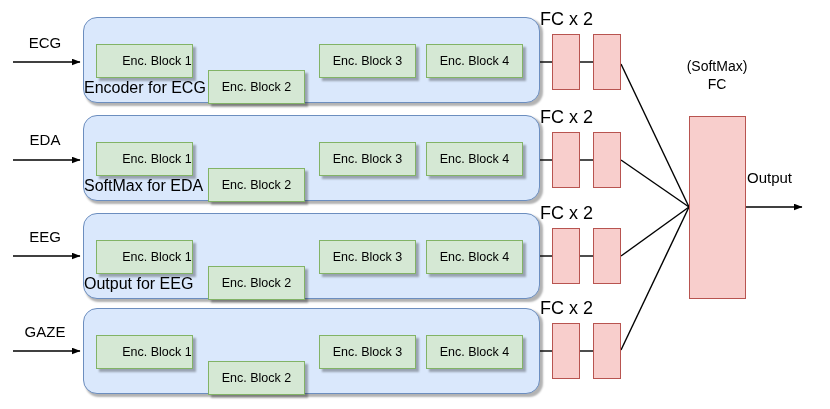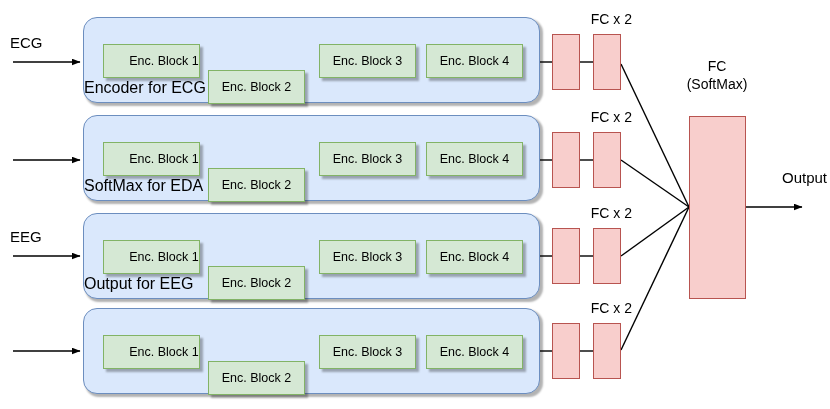--- a/index.html
+++ b/index.html
@@ -45,7 +45,7 @@
   }
   .fc-pair-label{
     position:absolute;left:540px;width:92px;height:18px;
-    text-align:right;font-size:14px;line-height:18px;white-space:nowrap;
+    text-align:left;font-size:18px;line-height:18px;white-space:nowrap;
   }
   .fc-rect{
     position:absolute;width:28px;height:56px;

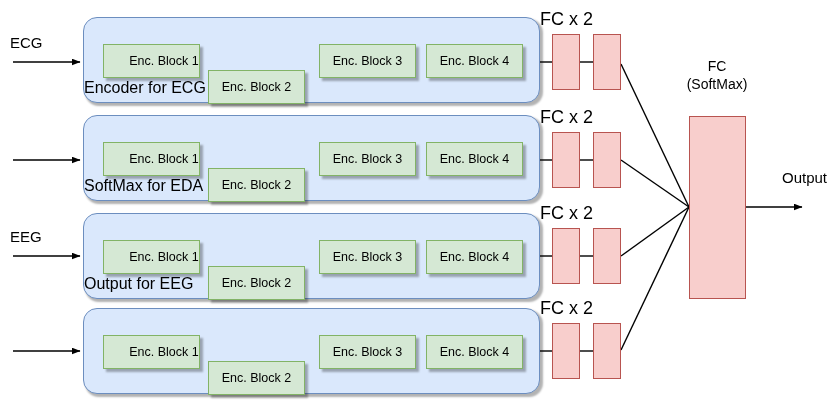--- a/index.html
+++ b/index.html
@@ -41,7 +41,7 @@
   }
   .input-label{
     position:absolute;left:10px;width:70px;height:20px;
-    font-size:15px;line-height:20px;white-space:nowrap;
+    text-align:center;font-size:15px;line-height:20px;white-space:nowrap;
   }
   .fc-pair-label{
     position:absolute;left:540px;width:92px;height:18px;

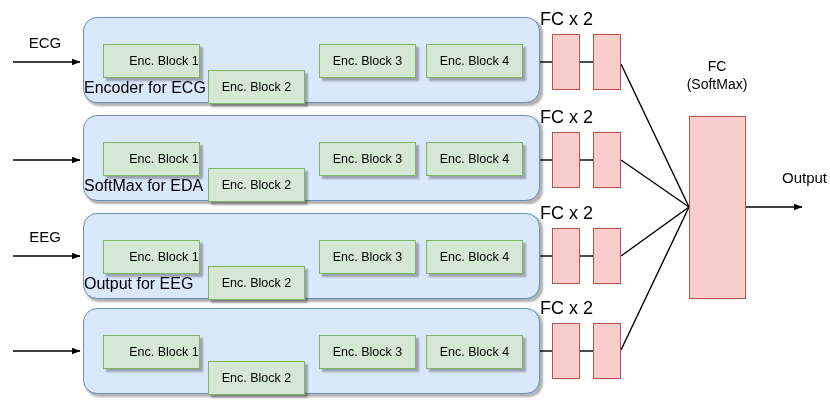--- a/index.html
+++ b/index.html
@@ -34,7 +34,7 @@
     display:flex;align-items:center;justify-content:center;
     font-size:12.5px;white-space:nowrap;
   }
-  .b1{left:19px;padding-left:25px;} .b2{left:124px;margin-top:26px;} .b3{left:235px;} .b4{left:342px;}
+  .b1{left:12px;padding-left:25px;} .b2{left:124px;margin-top:26px;} .b3{left:235px;} .b4{left:342px;}
   .enc-caption{
     position:absolute;left:0;right:0;bottom:5px;
     text-align:left;font-size:16px;

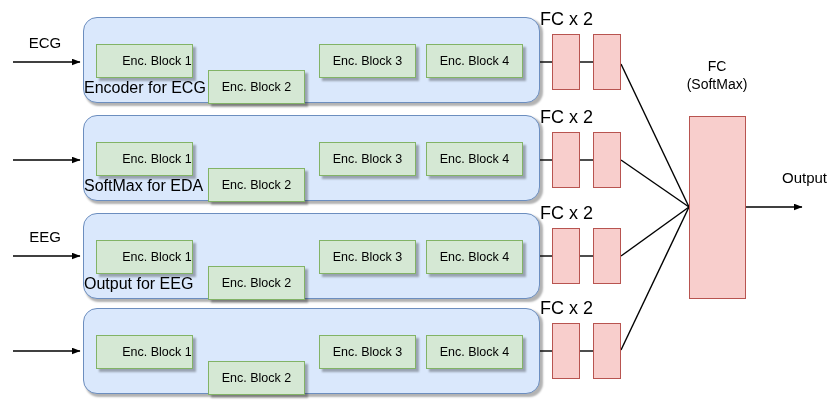--- a/index.html
+++ b/index.html
@@ -149,8 +149,8 @@
   <div class="fc-rect fc2" style="top:323px"></div>
 
   <div class="softmax-label">
+    <div>(SoftMax)</div>
     <div>FC</div>
-    <div>(SoftMax)</div>
   </div>
   <div class="softmax-box"></div>
 

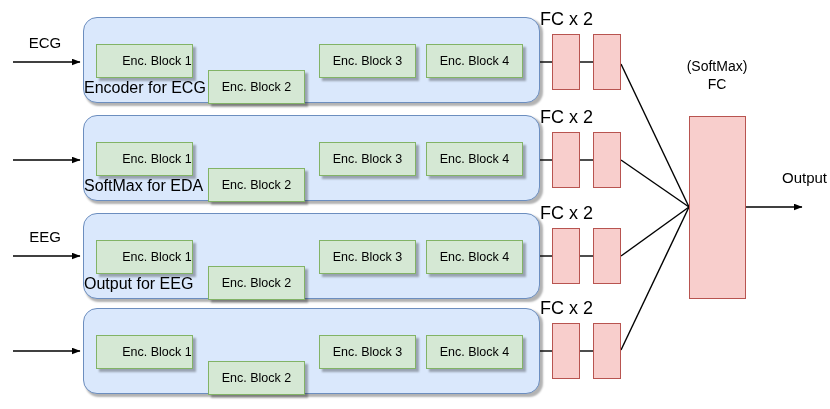--- a/index.html
+++ b/index.html
@@ -115,6 +115,7 @@
   <div class="fc-rect fc1" style="top:34px"></div>
   <div class="fc-rect fc2" style="top:34px"></div>
 
+  <div class="input-label" style="top:130px">EDA</div>
   <div class="enc-container" style="top:115px">
     <div class="enc-block b1">Enc. Block 1</div>
     <div class="enc-block b2">Enc. Block 2</div>

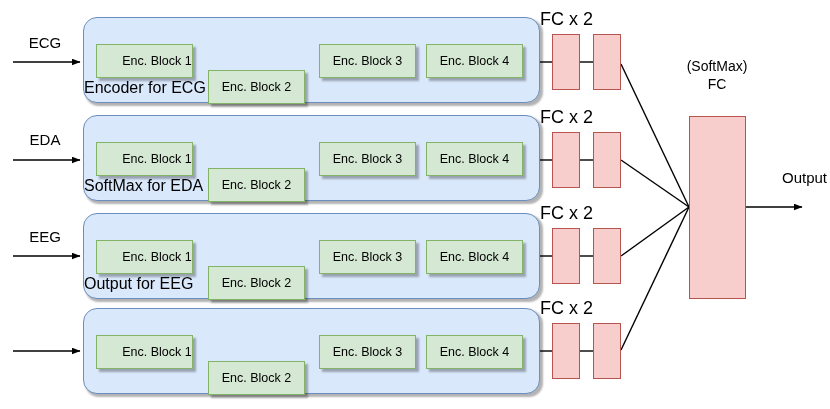--- a/index.html
+++ b/index.html
@@ -66,7 +66,7 @@
   }
   .output-label{
     position:absolute;left:747px;top:169px;width:80px;
-    text-align:right;font-size:15px;white-space:nowrap;
+    text-align:left;font-size:15px;white-space:nowrap;
   }
 </style>
 </head>

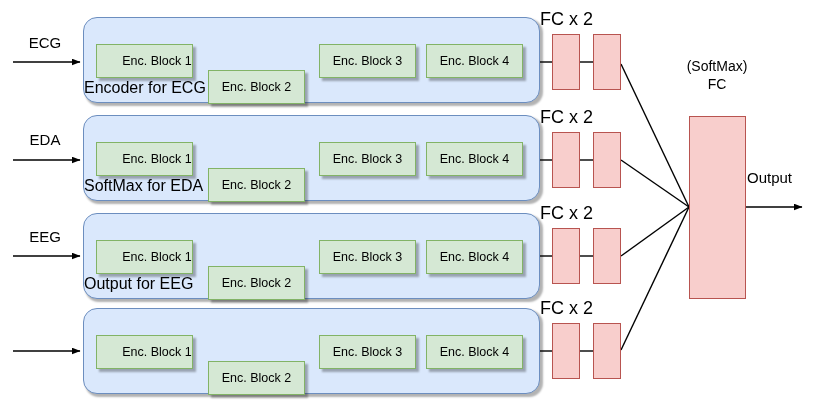--- a/index.html
+++ b/index.html
@@ -139,6 +139,7 @@
   <div class="fc-rect fc1" style="top:228px"></div>
   <div class="fc-rect fc2" style="top:228px"></div>
 
+  <div class="input-label" style="top:322px">GAZE</div>
   <div class="enc-container" style="top:308px">
     <div class="enc-block b1">Enc. Block 1</div>
     <div class="enc-block b2">Enc. Block 2</div>

